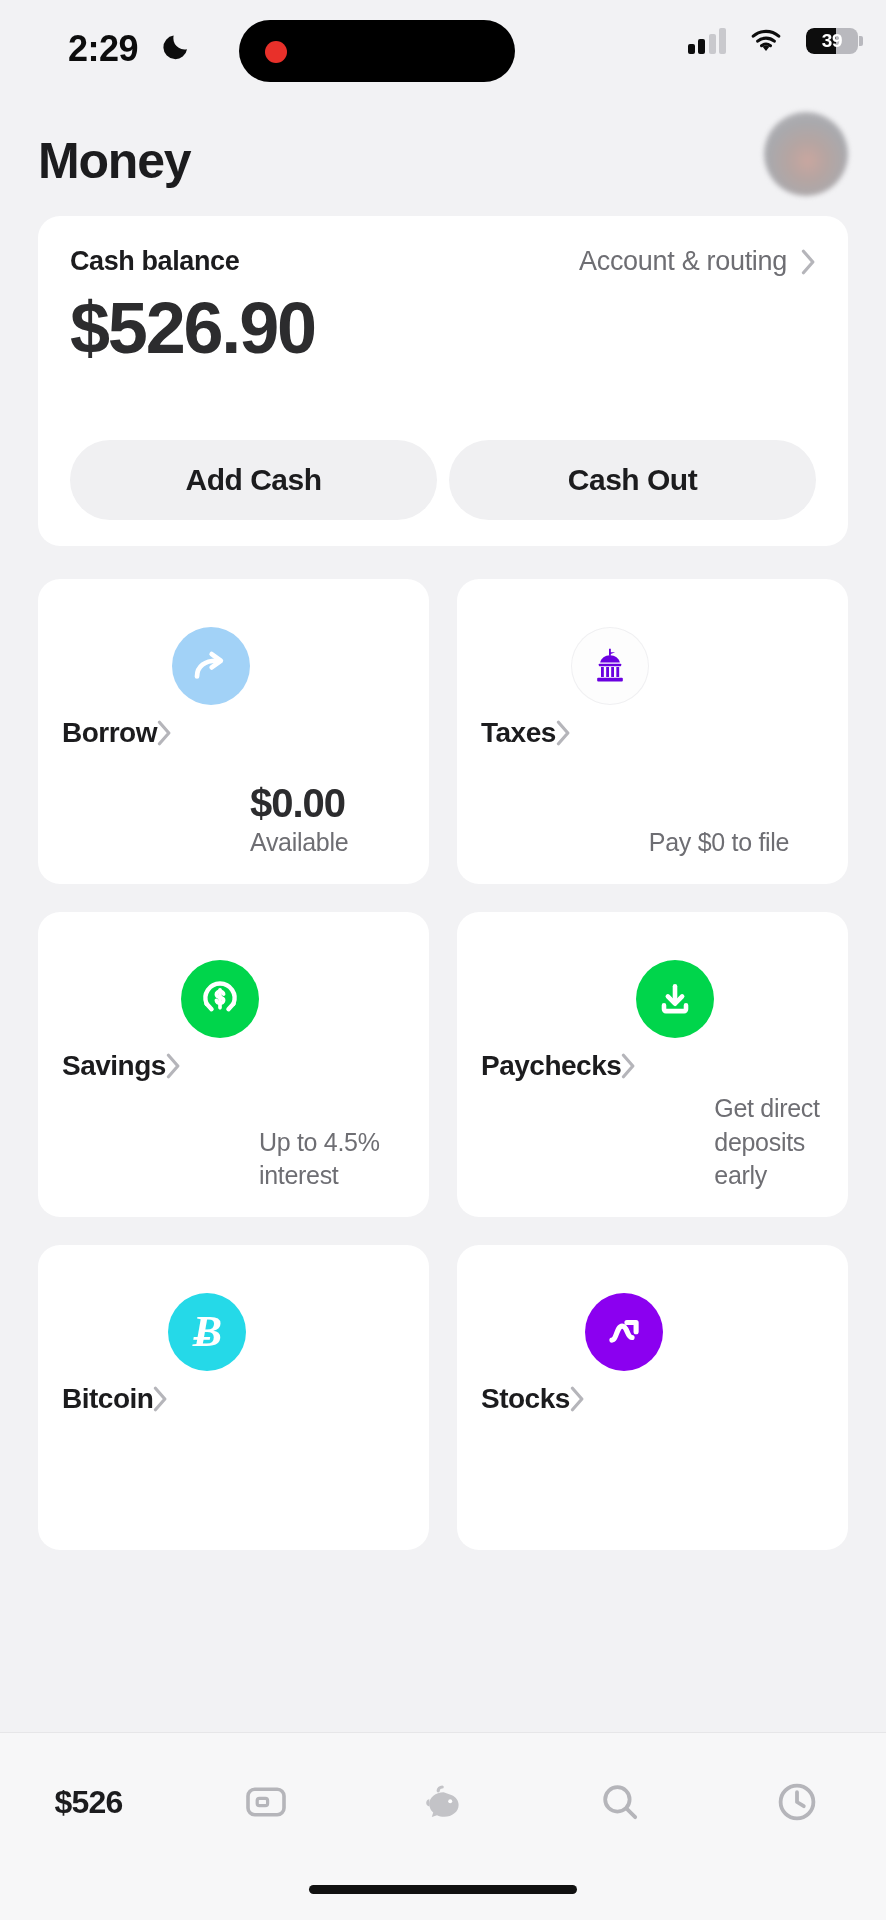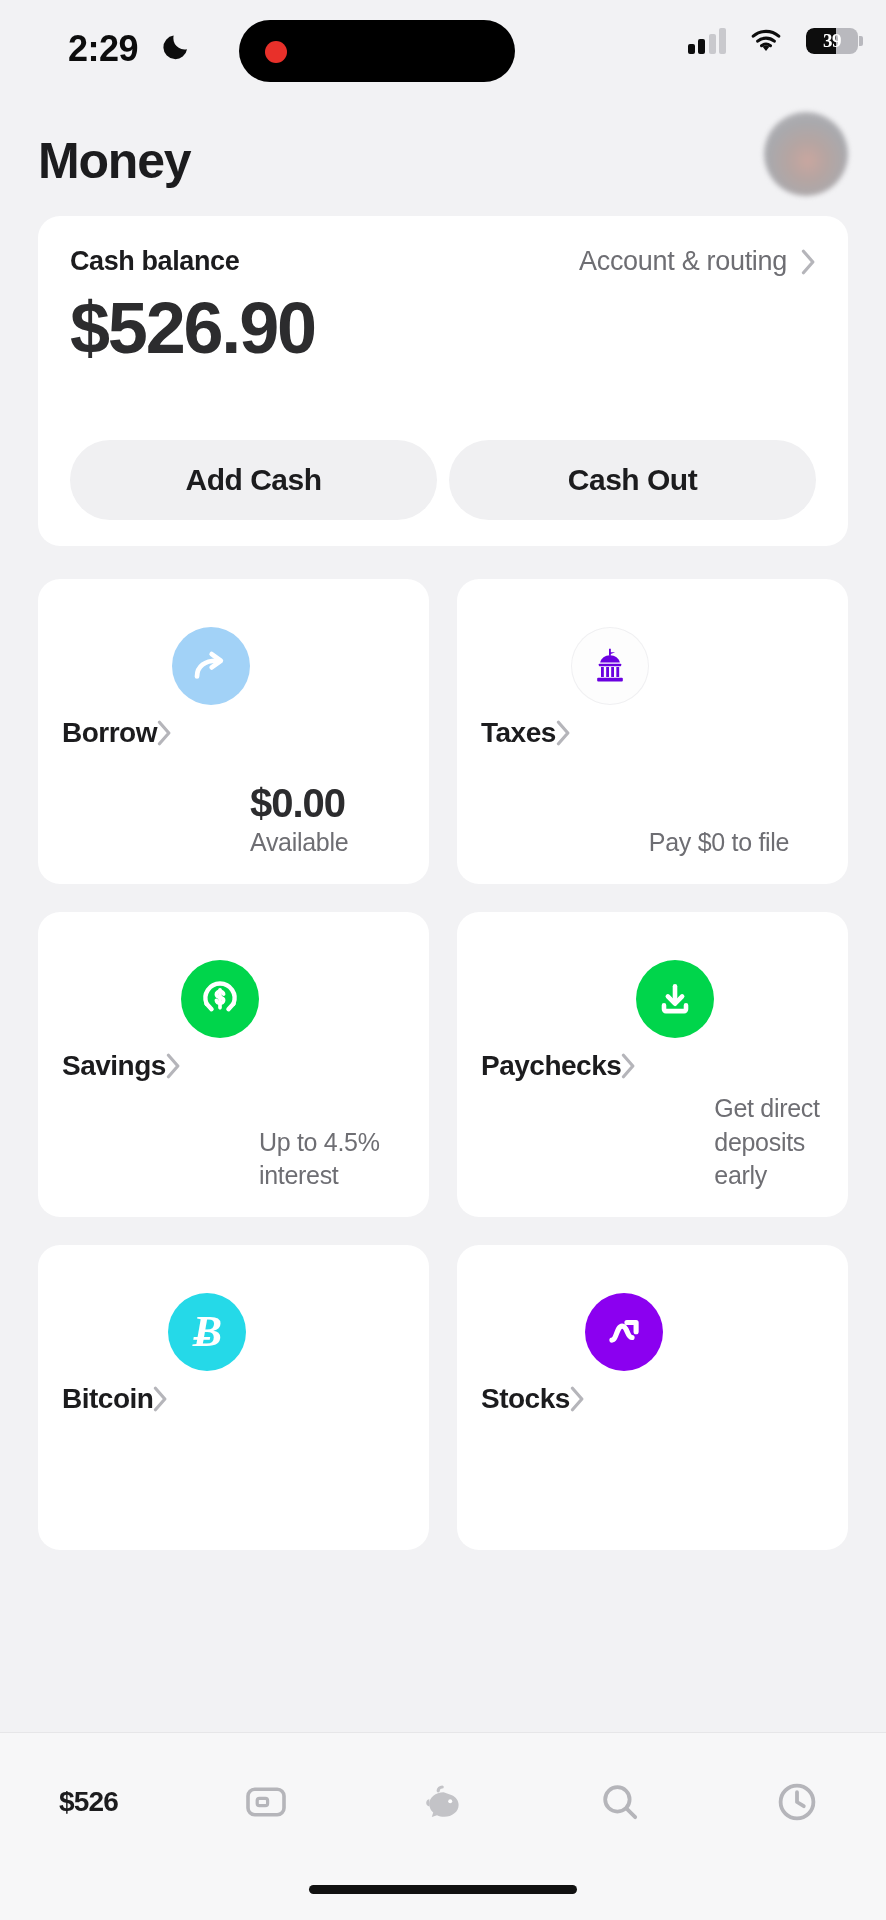--- a/index.html
+++ b/index.html
@@ -26,7 +26,7 @@
     position:absolute; left:26px; top:21px; width:22px; height:22px;
     background:#e8302a; border-radius:50%;
   }
-  .sb-right { position:absolute; right:28px; top:28px; display:flex; align-items:flex-end; gap:24px;font-family:Liberation Serif, serif; }
+  .sb-right { position:absolute; right:28px; top:28px; display:flex; align-items:flex-end; gap:24px; }
   .bars { display:flex; align-items:flex-end; gap:3.5px; height:26px; }
   .bars i { display:block; width:7px; border-radius:2px; background:#c9c9cd; }
   .bars i.on { background:#0d0d0d; }

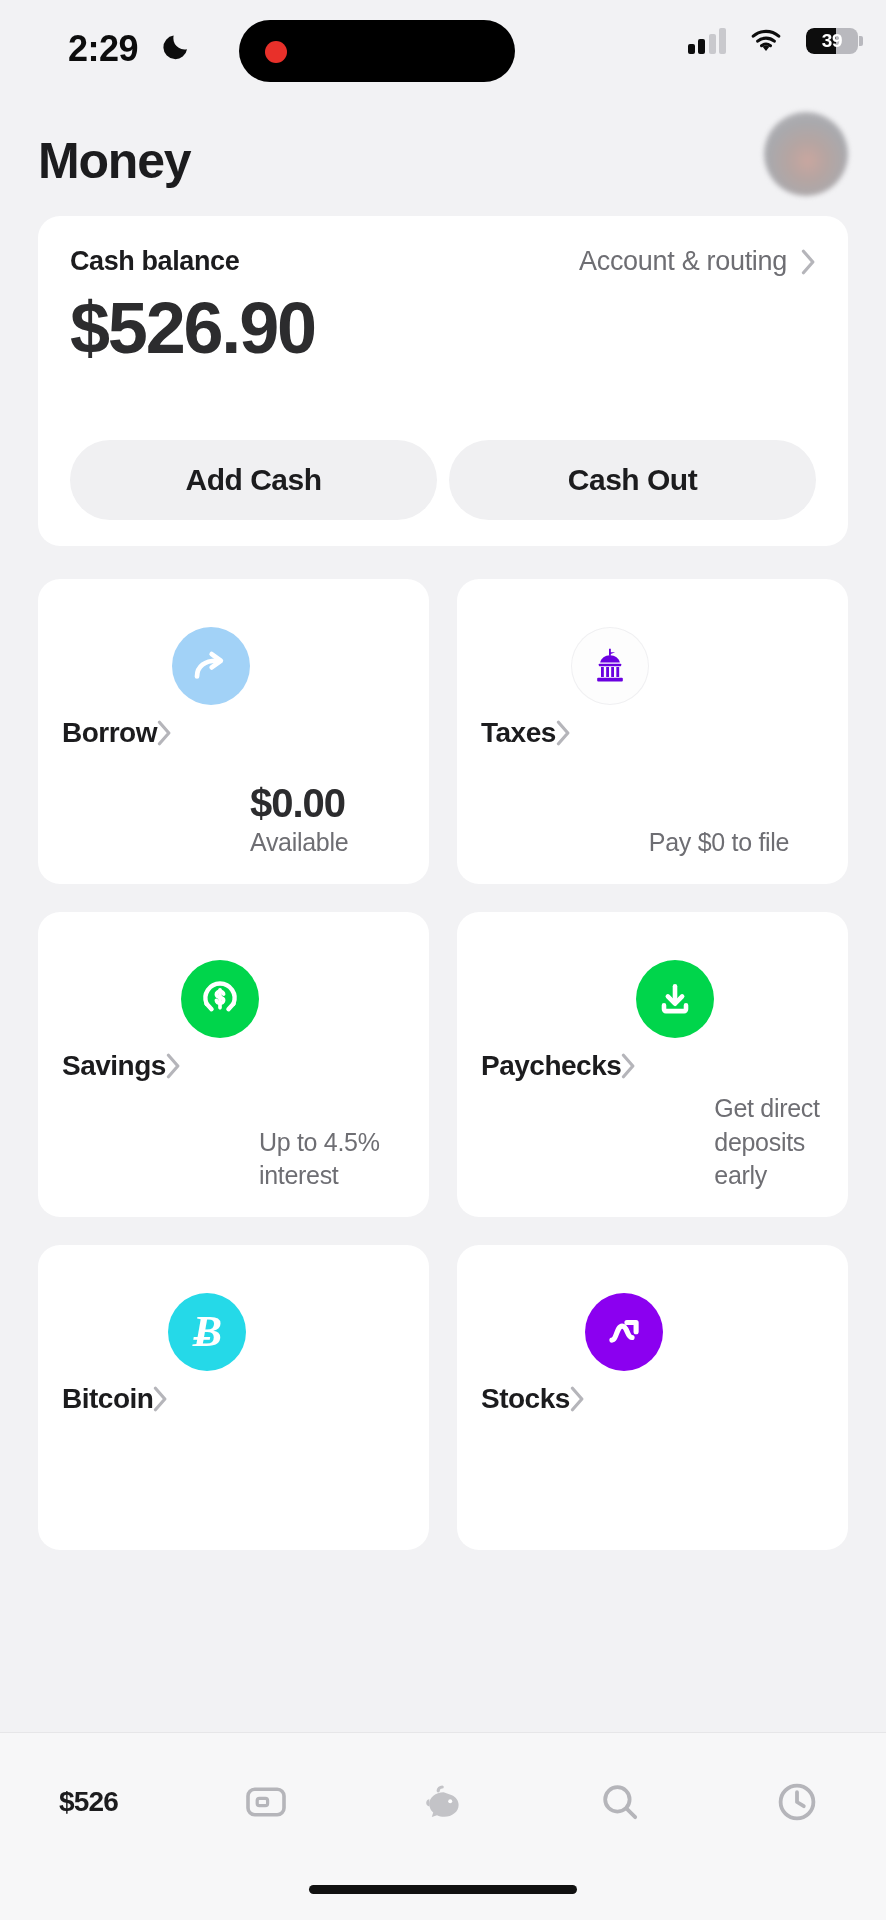--- a/index.html
+++ b/index.html
@@ -123,7 +123,7 @@
   }
   .tab { flex:1; display:flex; align-items:center; justify-content:center; height:74px; cursor:pointer; }
   .tab-money {
-    font-size:28px; font-weight:700; color:#1c1c1e; letter-spacing:-0.8px;
+    font-size:32px; font-weight:700; color:#1c1c1e; letter-spacing:-0.8px;
   }
   .home-indicator {
     position:absolute; left:50%; transform:translateX(-50%); bottom:26px;

